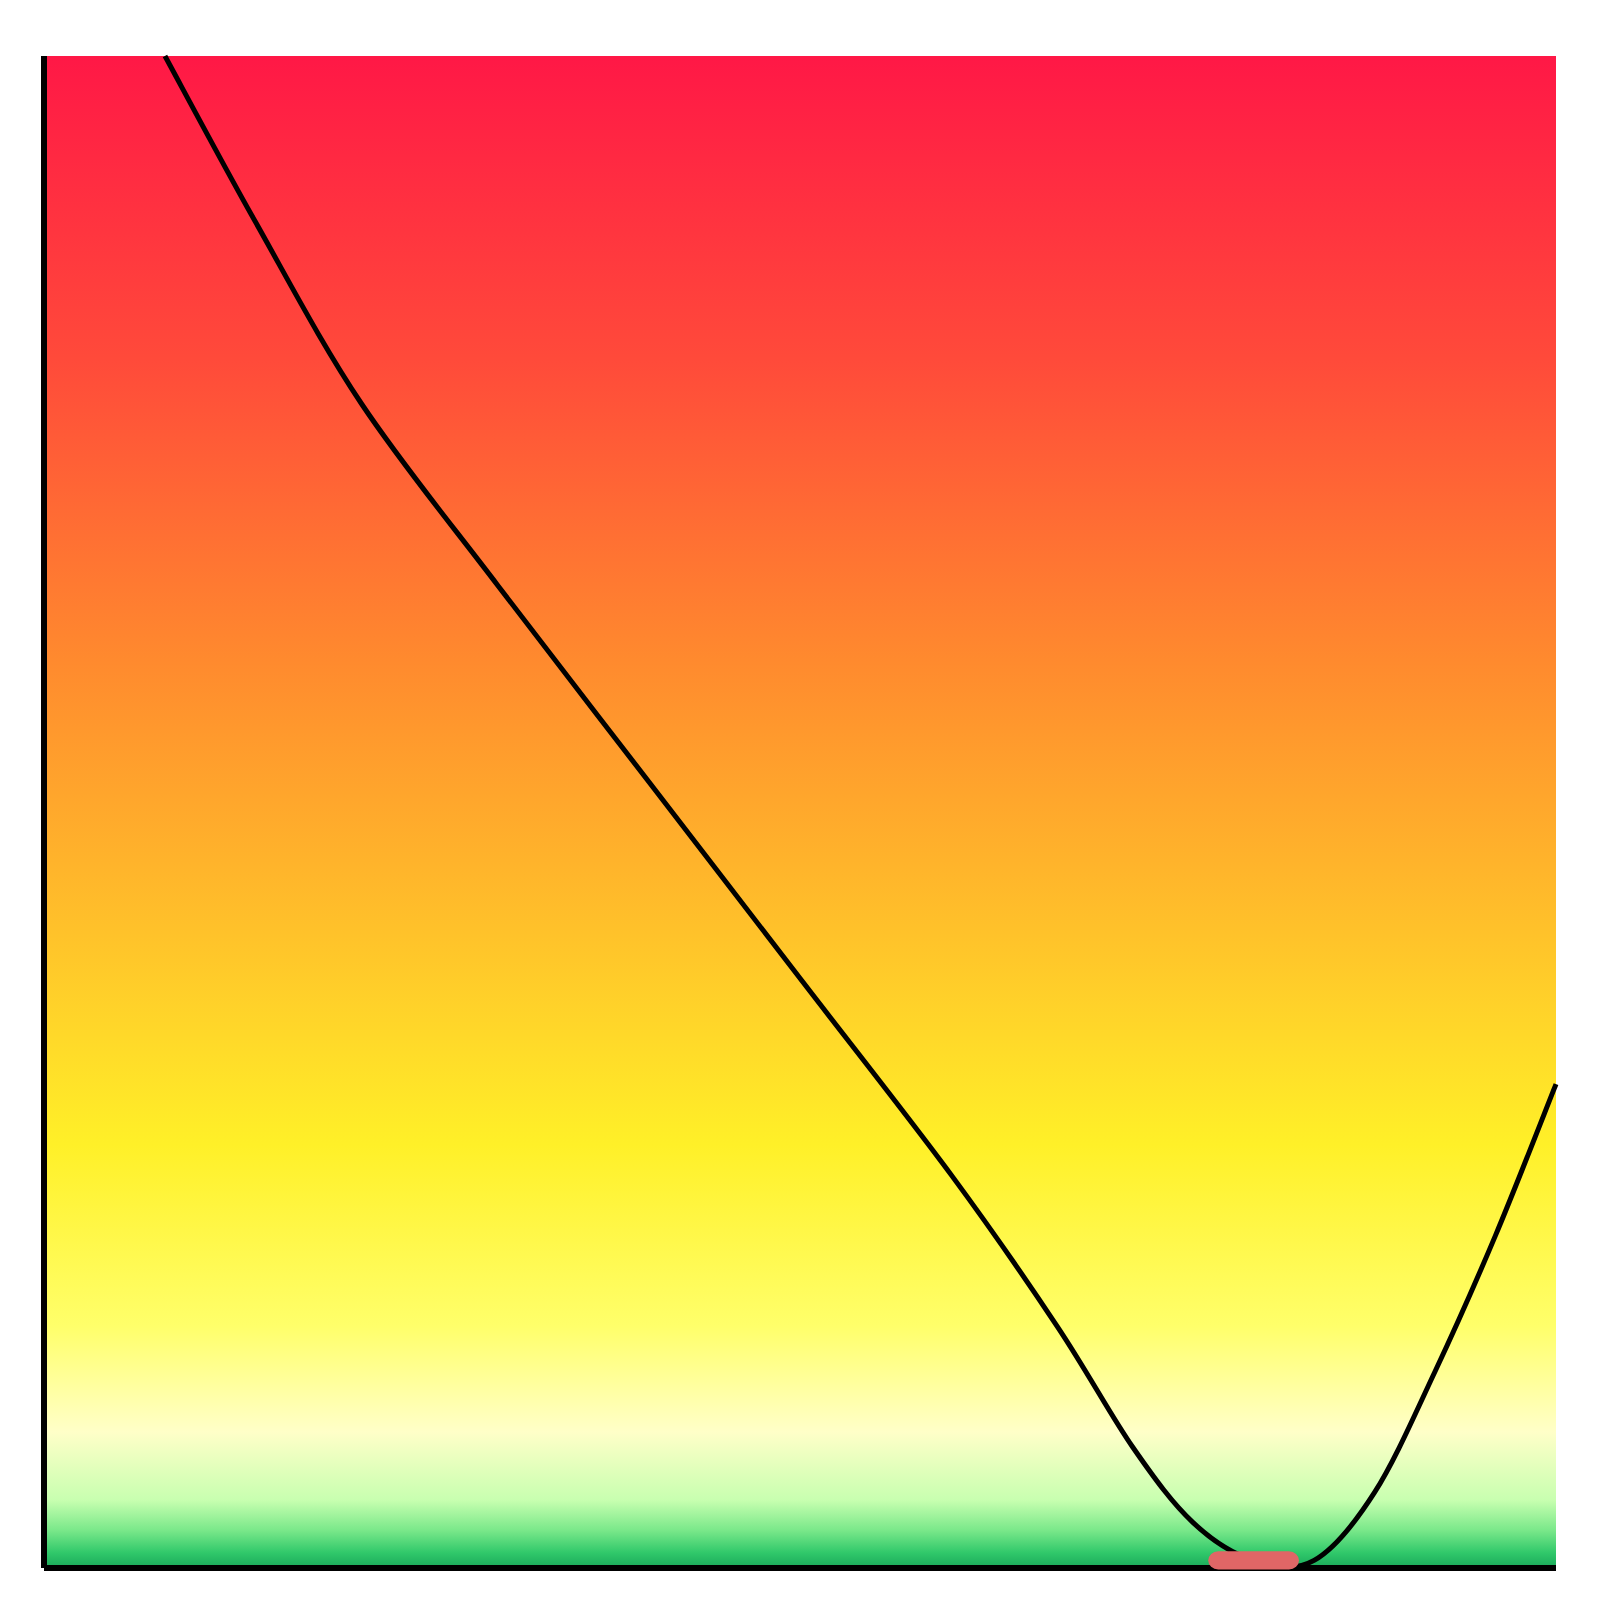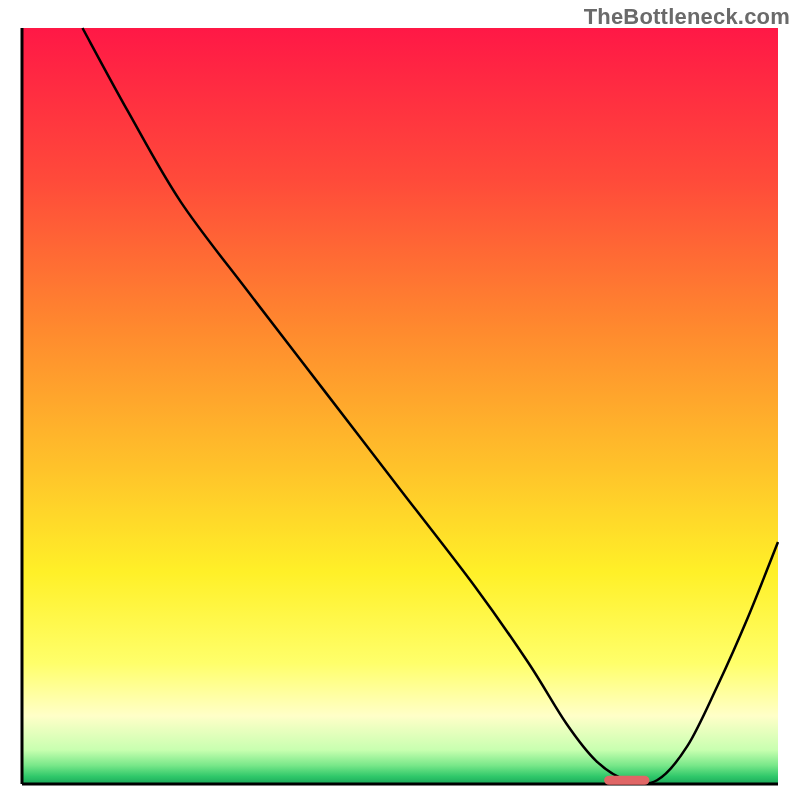--- a/index.html
+++ b/index.html
@@ -34,7 +34,6 @@
 <body>
 
 <div class="chart-container">
-  <div class="watermark">TheBottleneck.com</div>
   <svg id="chart-svg" width="800" height="800" viewBox="0 0 800 800">
     <defs>
       <linearGradient id="bg-grad" x1="0" y1="0" x2="0" y2="1">

